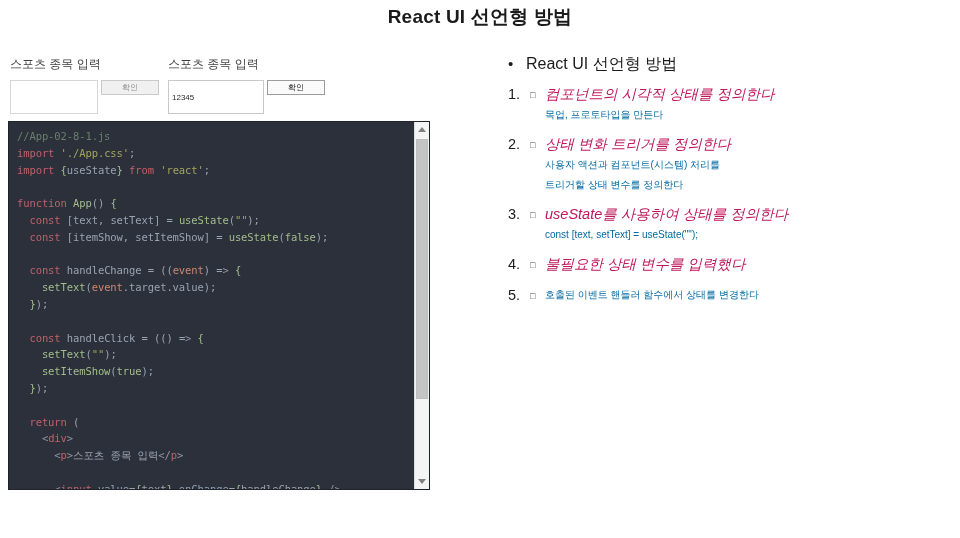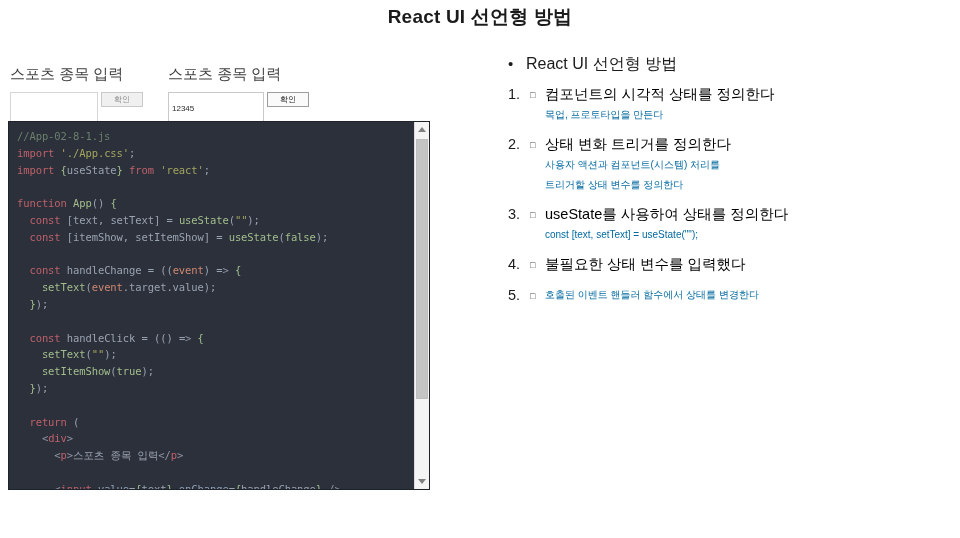--- a/index.html
+++ b/index.html
@@ -39,9 +39,9 @@
   #demo-after  { left: 168px; width: 160px; }
 
   .demo-label {
-    font-size: 15px;
+    font-size: 12px;
     color: #3f3f3f;
-    margin: 8px 0 9px 0;
+    margin: 0 0 9px 0;
     line-height: 1.1;
     white-space: nowrap;
   }

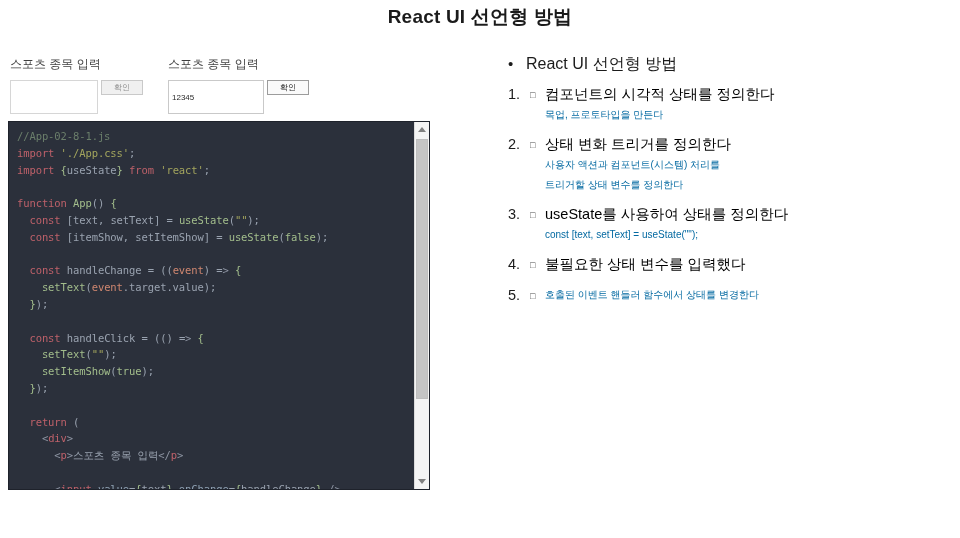--- a/index.html
+++ b/index.html
@@ -64,7 +64,7 @@
   .demo-btn {
     height: 15px;
     margin-left: 3px;
-    padding: 0 12px;
+    padding: 0 20px;
     font-size: 8px;
     font-family: "Liberation Sans", sans-serif;
     line-height: 13px;

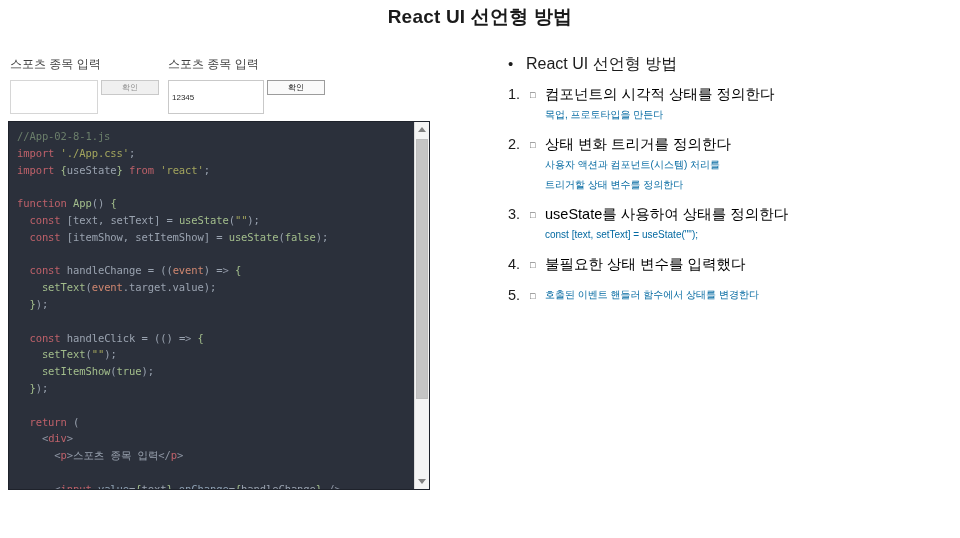--- a/index.html
+++ b/index.html
@@ -204,8 +204,9 @@
   .num-line1 {
     font-size: 14.5px;
     line-height: 21px;
-    color: #000000;
+    color: #be185d;
     white-space: nowrap;
+    font-style: italic;
   }
   .num-line2 {
     font-size: 10px;

